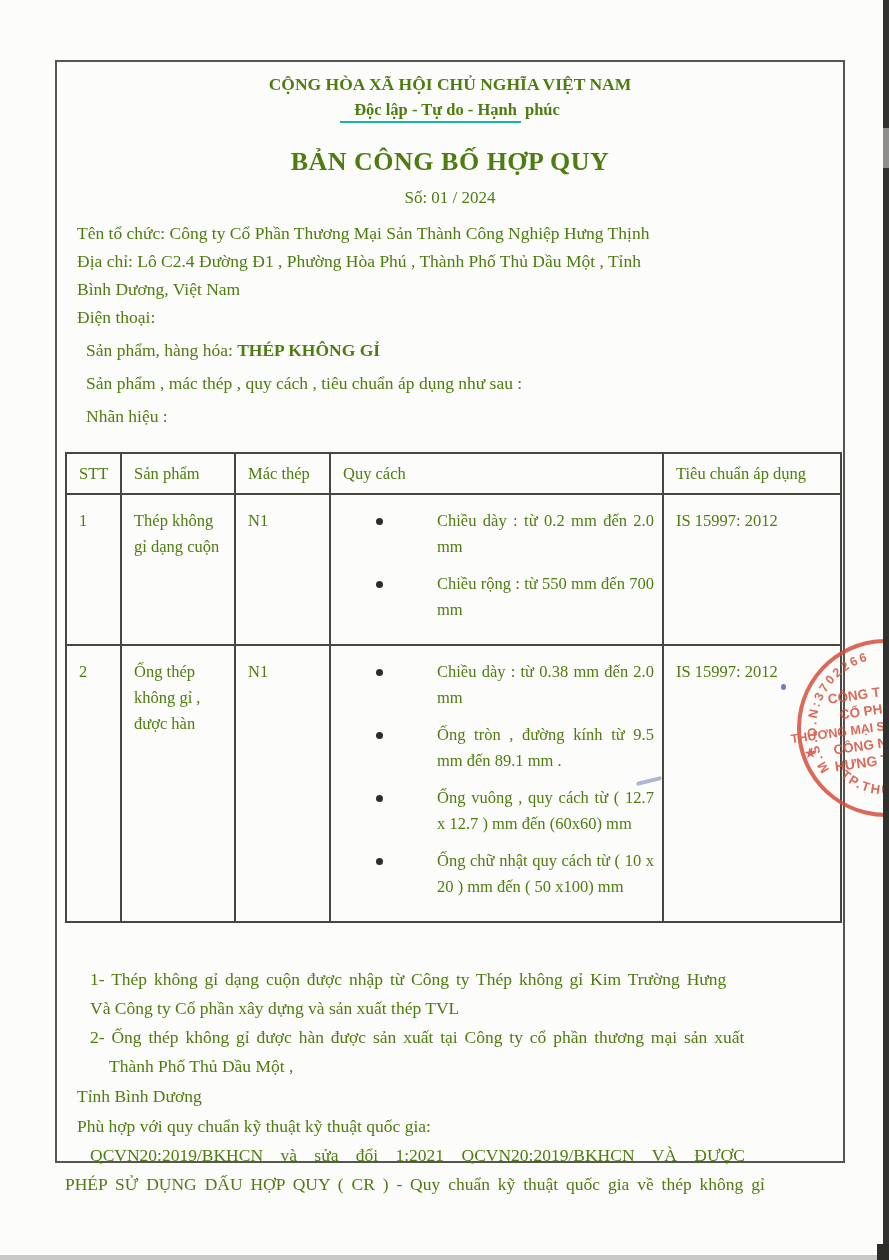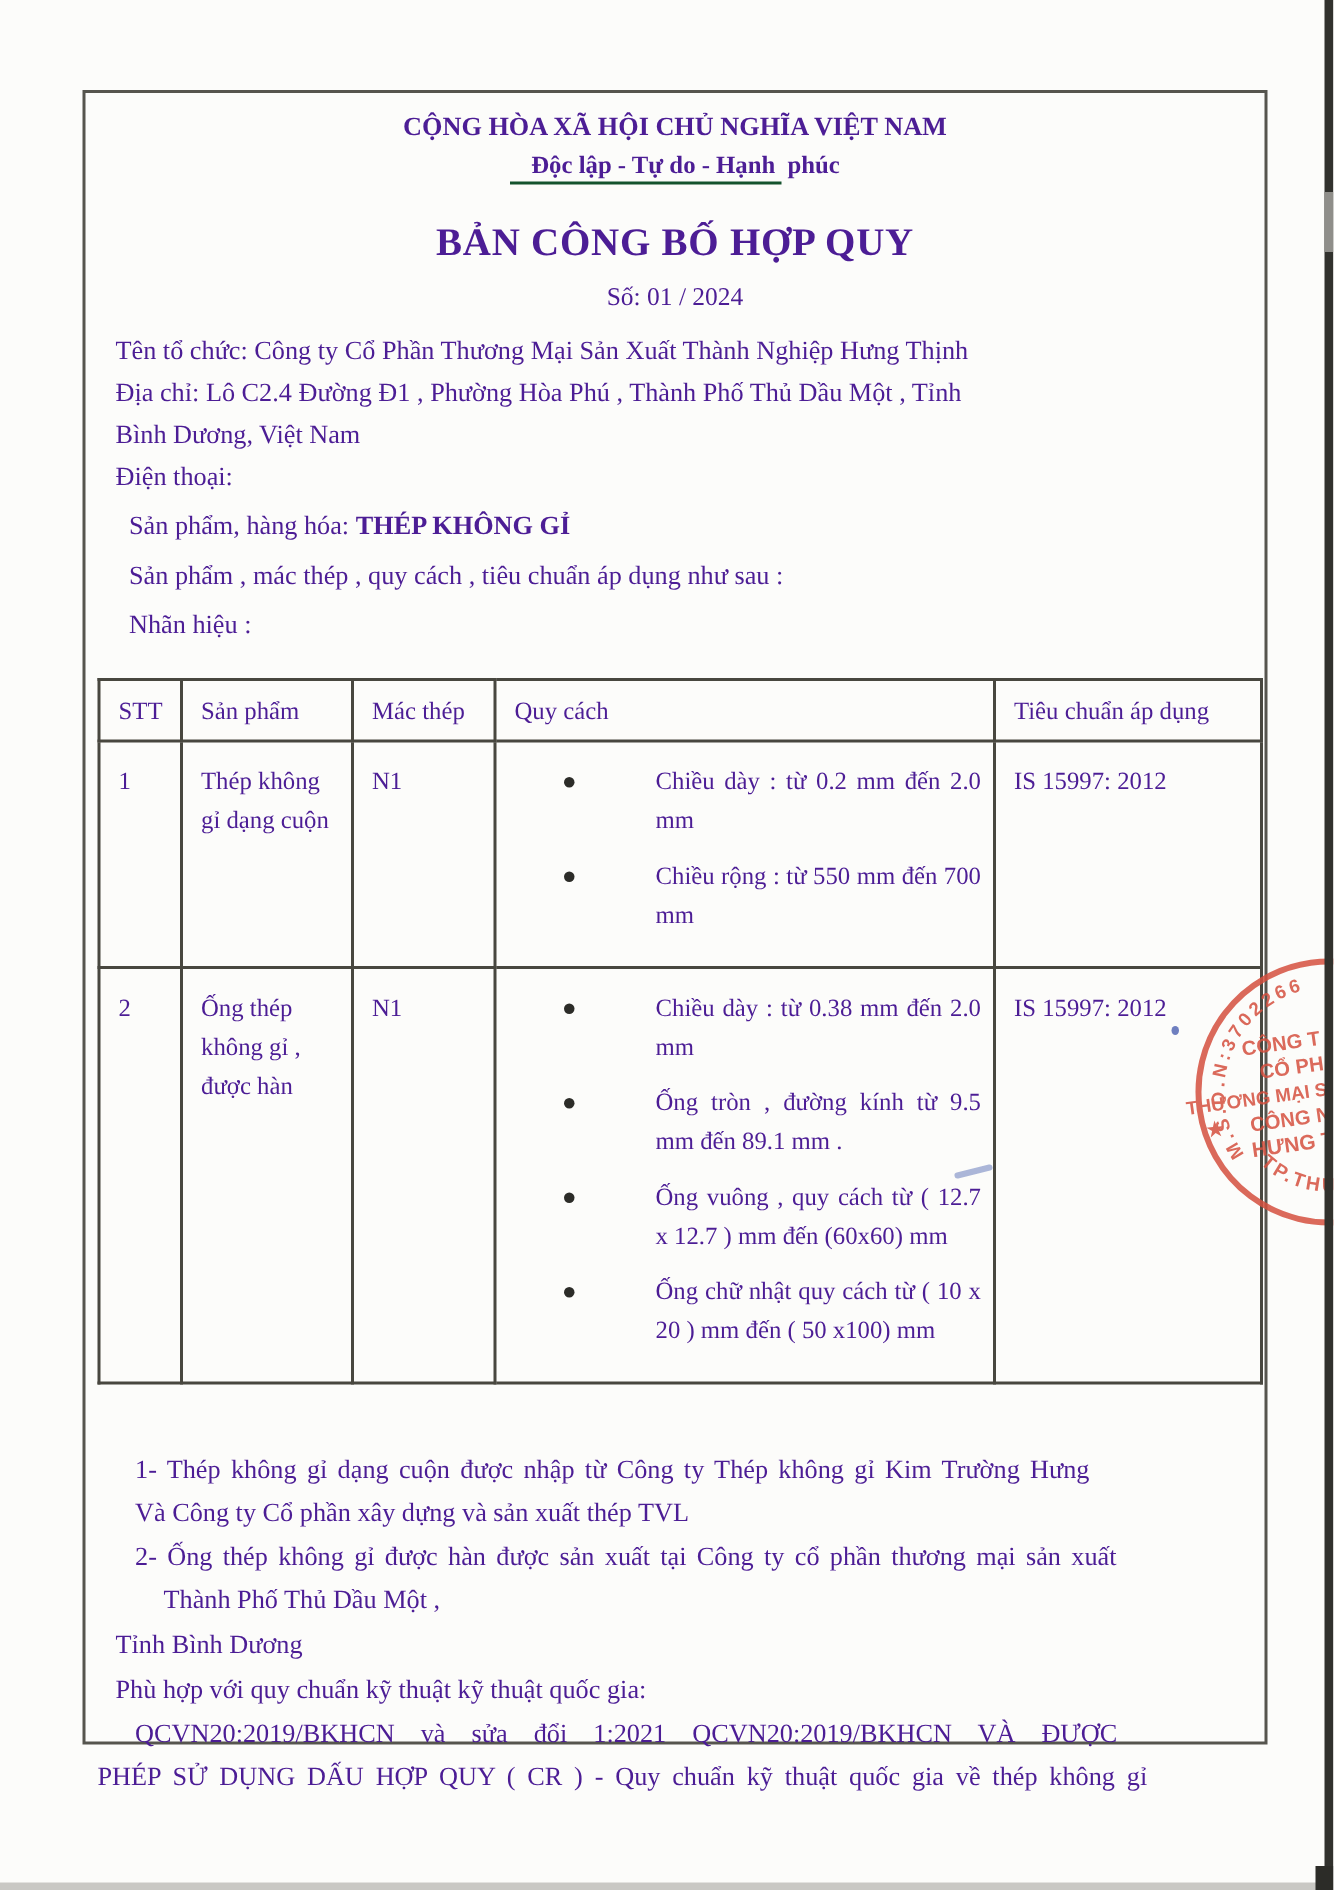--- a/index.html
+++ b/index.html
@@ -7,7 +7,7 @@
     position:relative; width:889px; height:1260px; overflow:hidden;
     background:#fcfcfa;
     font-family:"Liberation Serif","DejaVu Serif",serif;
-    color:#4c1d95;
+    color:#4d7c0f;
   }
   .doc-border {
     position:absolute; left:55px; top:60px; width:786px; height:1099px;

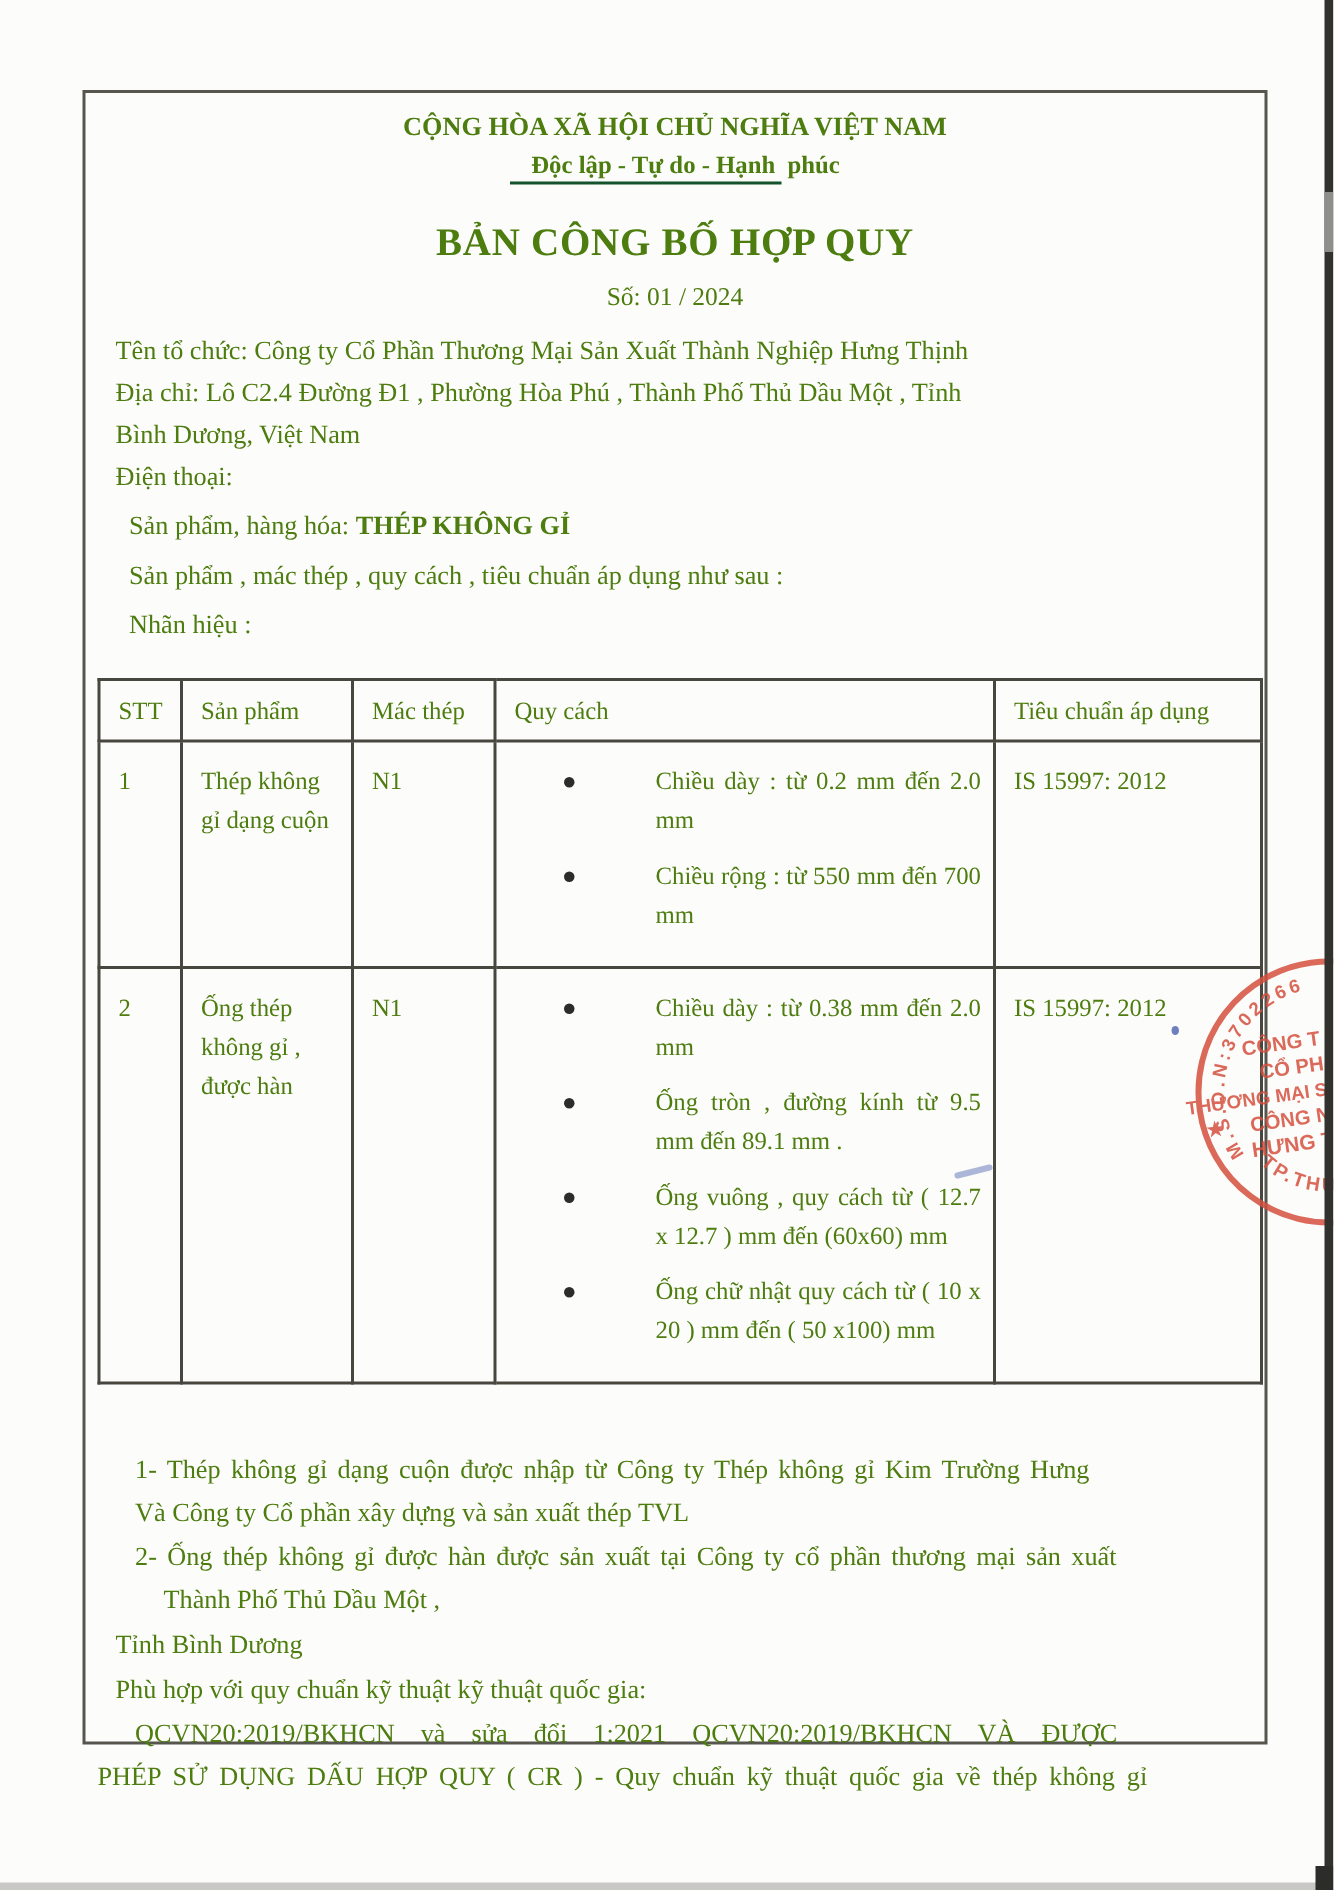--- a/index.html
+++ b/index.html
@@ -15,7 +15,7 @@
   }
   .republic { margin:12px 10px 0; text-align:center; font-weight:bold; font-size:17.5px; }
   .motto { margin:5px 10px 0; text-align:center; font-weight:bold; font-size:16.5px; }
-  .motto-u { border-bottom:2px solid #14532d; padding:0 4px 2px 14px; }
+  .motto-u { border-bottom:2px solid #14b8a6; padding:0 4px 2px 14px; }
   .doc-title { margin:27px 10px 0; text-align:center; font-weight:bold; font-size:26px; letter-spacing:.5px; }
   .doc-number { margin:11px 10px 0; text-align:center; font-size:17px; }
   .info { font-size:17.5px; line-height:28px; margin:0 14px 0 20px; }

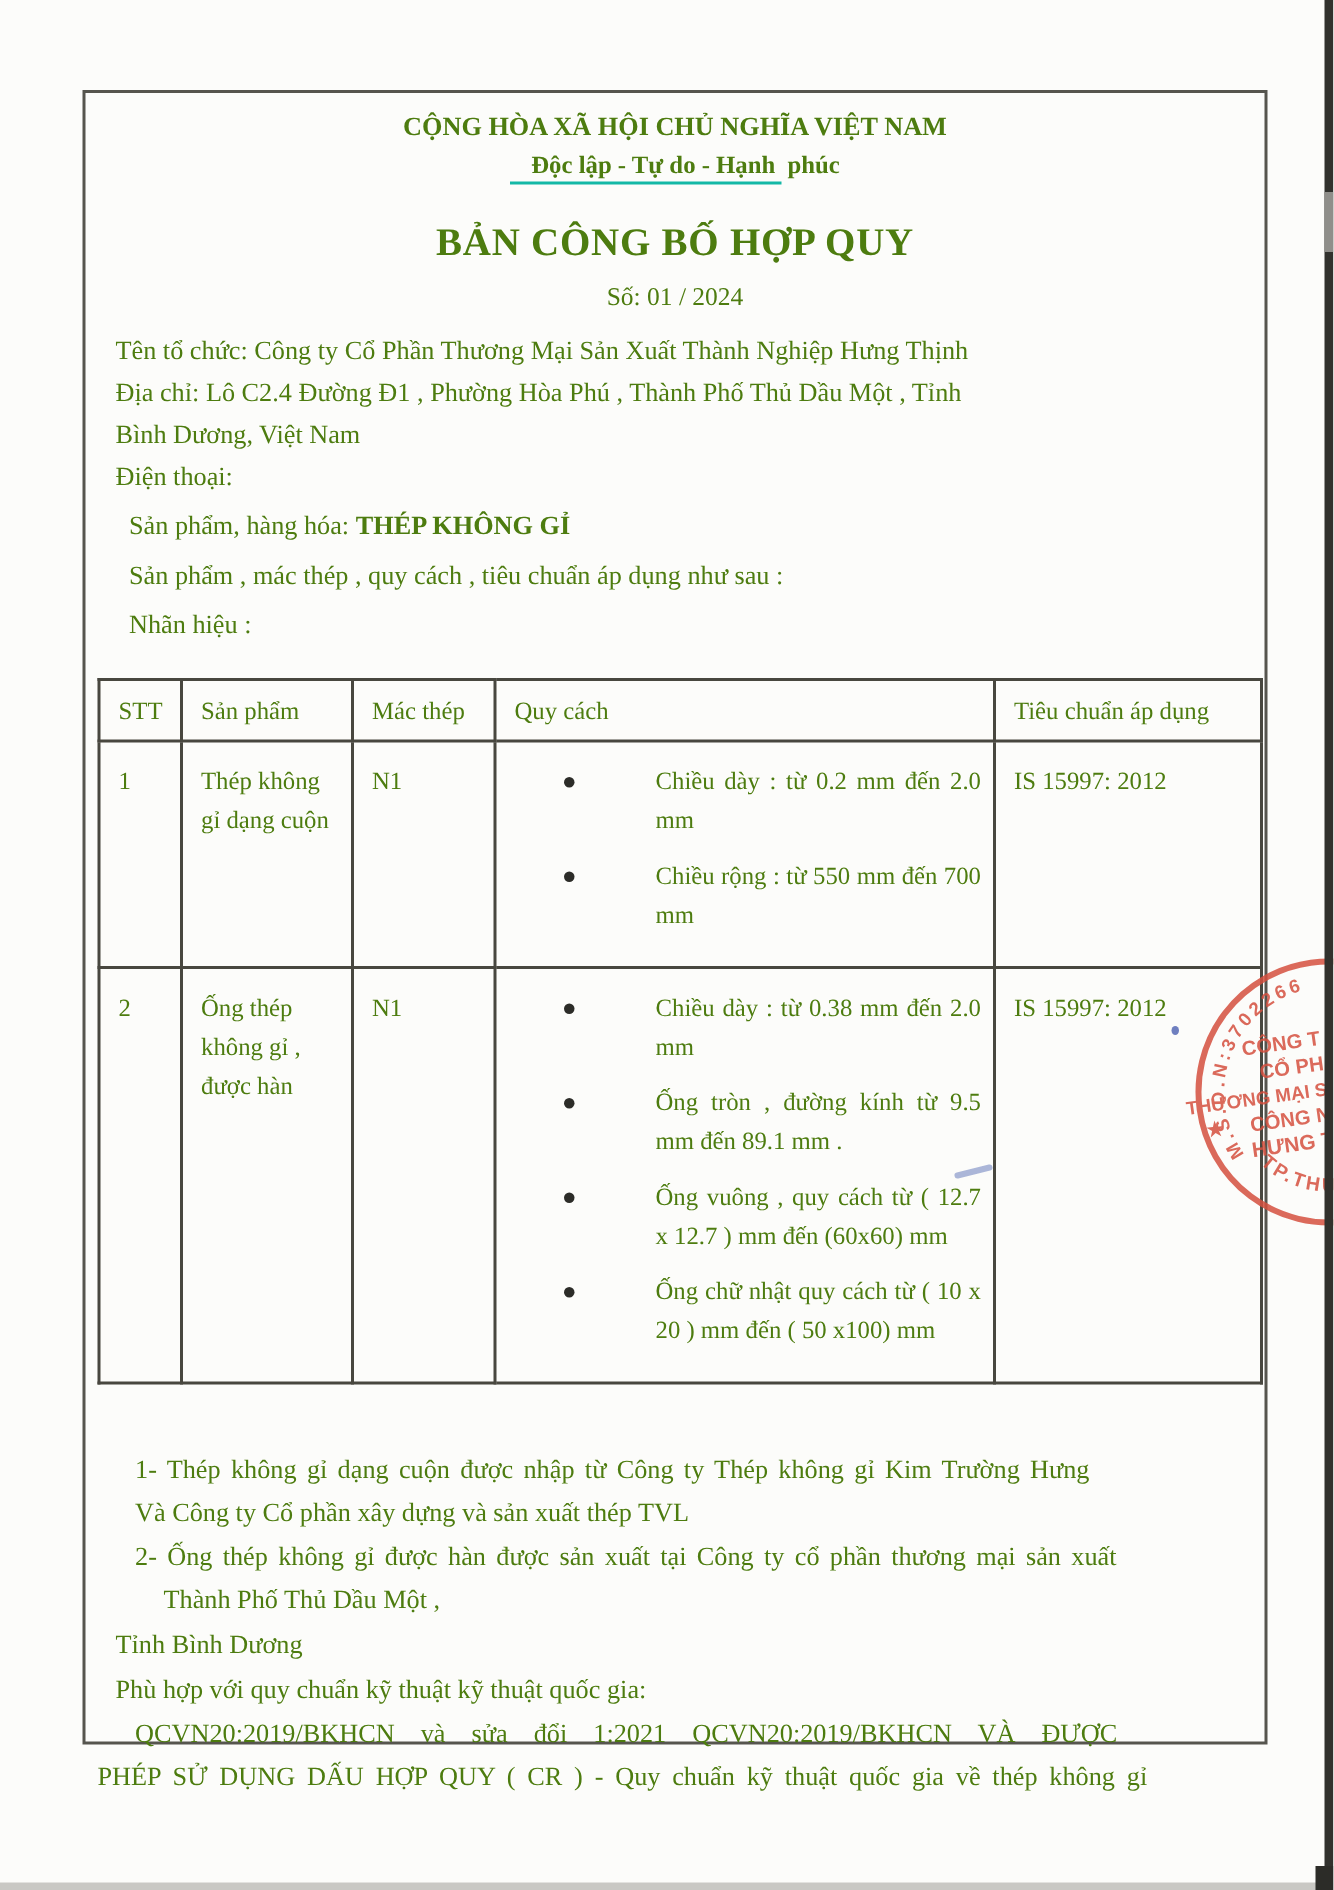--- a/index.html
+++ b/index.html
@@ -79,7 +79,7 @@
     <div class="doc-title">BẢN CÔNG BỐ HỢP QUY</div>
     <div class="doc-number">Số: 01 / 2024</div>
 
-    <p class="info org-line">Tên tổ chức: Công ty Cổ Phần Thương Mại Sản Xuất Thành Nghiệp Hưng Thịnh</p>
+    <p class="info org-line">Tên tổ chức: Công ty Cổ Phần Thương Mại Sản Thành Công Nghiệp Hưng Thịnh</p>
     <p class="info">
       <span class="blk">Địa chỉ: Lô C2.4 Đường Đ1 , Phường Hòa Phú , Thành Phố Thủ Dầu Một , Tỉnh</span>
       <span class="blk">Bình Dương, Việt Nam</span>

